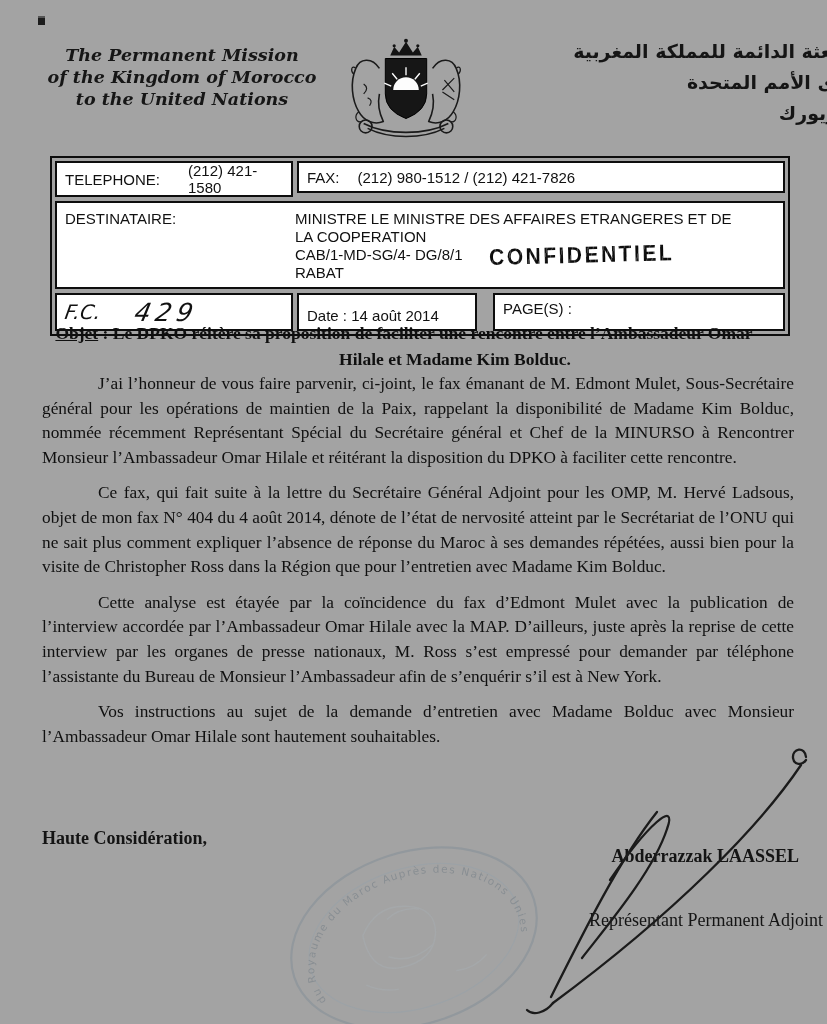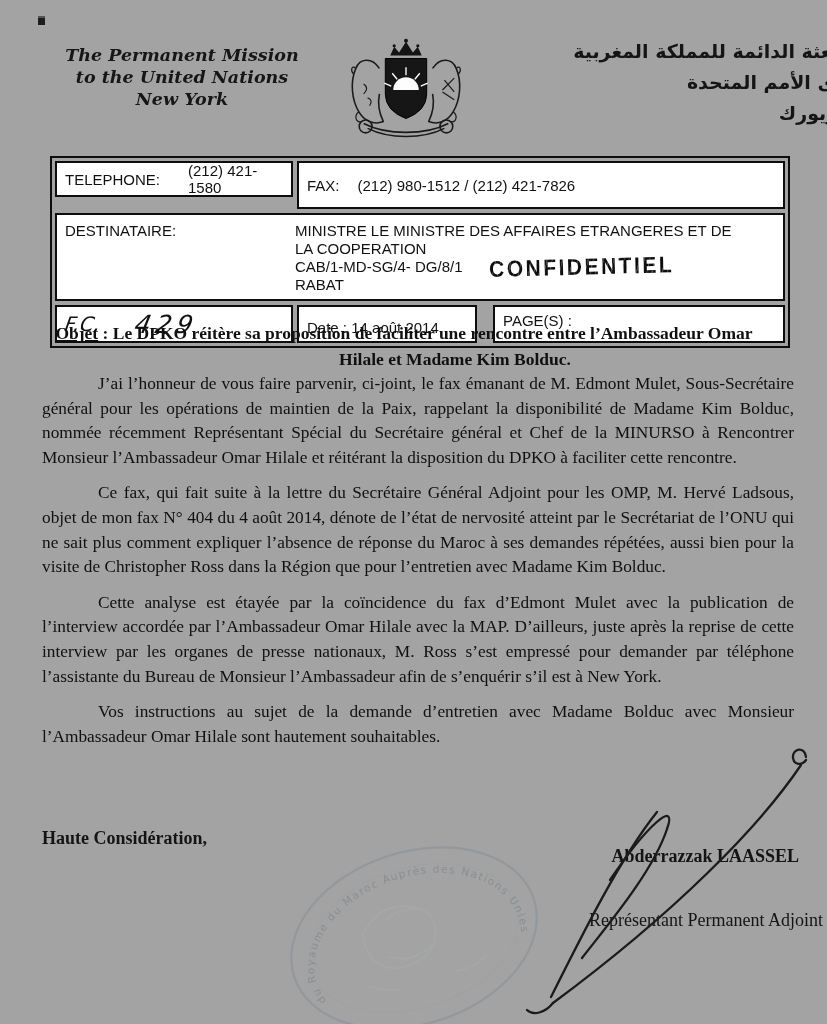--- a/index.html
+++ b/index.html
@@ -84,6 +84,7 @@
 
   <div class="mission-en">
     <div>The Permanent Mission</div>
+    <div>of the Kingdom of Morocco</div>
     <div>to the United Nations</div>
     <div>New York</div>
   </div>

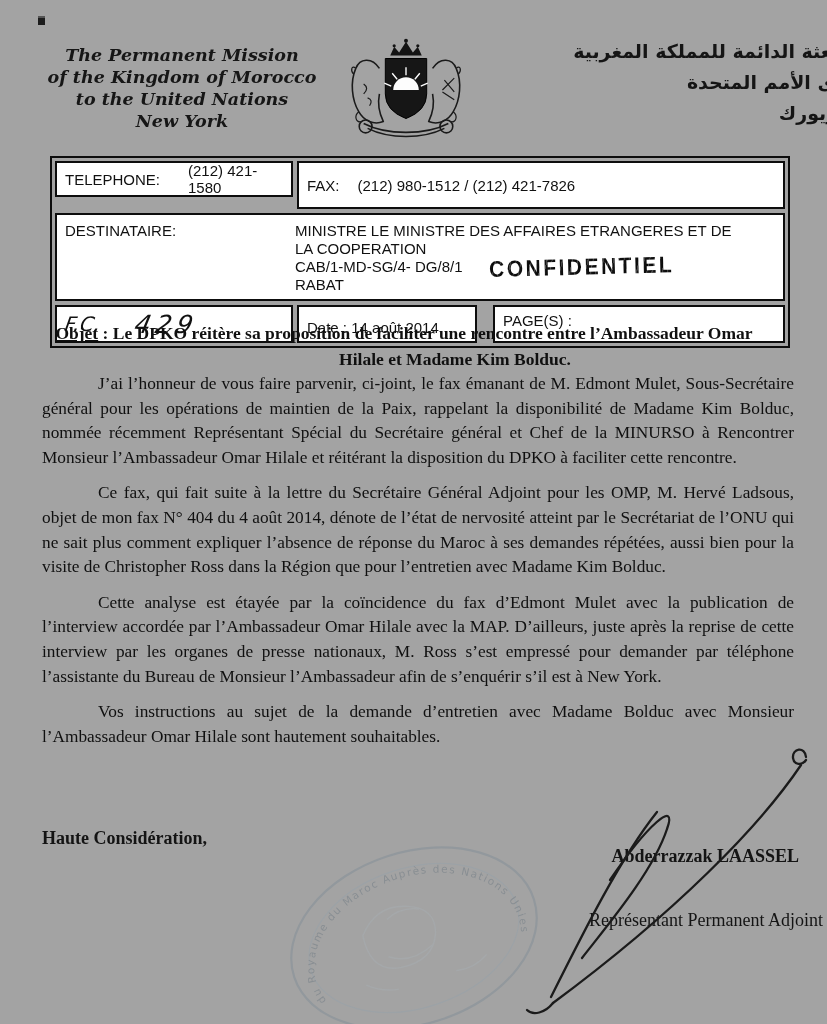--- a/index.html
+++ b/index.html
@@ -86,7 +86,6 @@
     <div>The Permanent Mission</div>
     <div>of the Kingdom of Morocco</div>
     <div>to the United Nations</div>
-    <div>New York</div>
   </div>
 
   <div class="coat-of-arms">

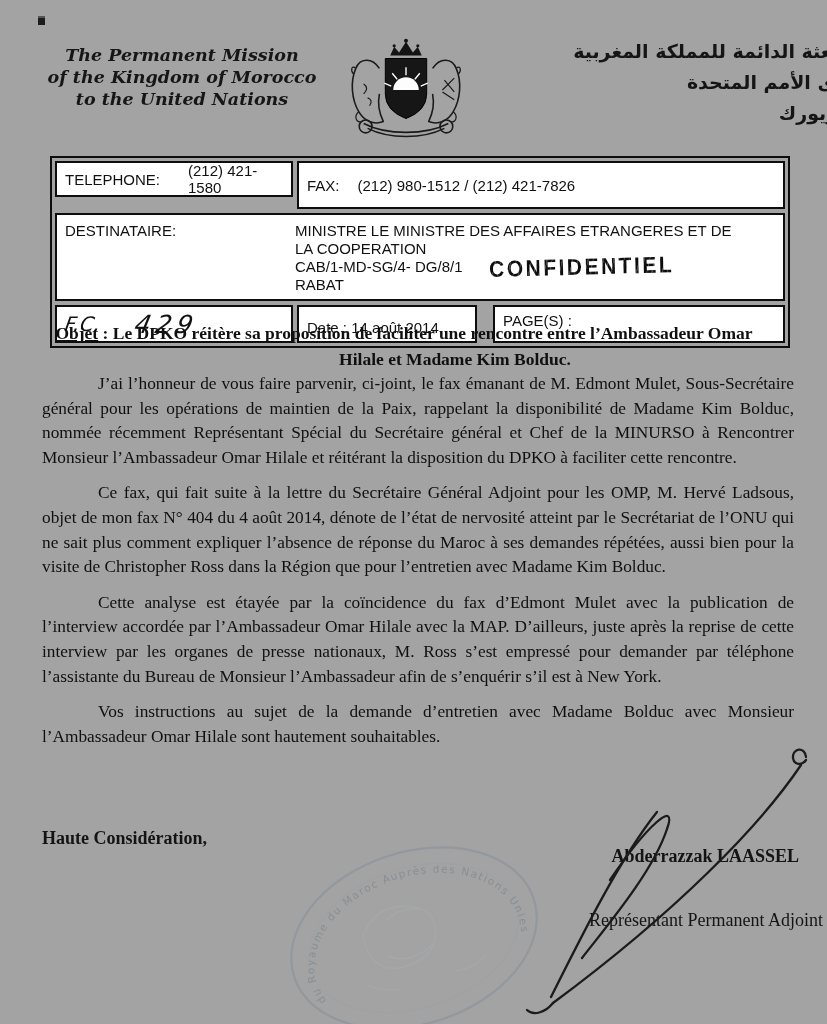--- a/index.html
+++ b/index.html
@@ -35,7 +35,7 @@
   .fax-row + .fax-row { margin-top:4px; }
   .cell { border:2px solid #0d0d0d; box-sizing:border-box; padding:5px 8px; background:#fff; position:relative; }
   .cell-tel { width:238px; display:flex; gap:28px; align-items:center; height:36px; }
-  .cell-fax { flex:1; display:flex; gap:18px; align-items:center; height:48px; }
+  .cell-fax { flex:1; display:flex; gap:18px; align-items:center; height:32px; }
   .cell-dest { flex:1; display:flex; min-height:76px; }
   .dest-label { width:230px; padding-top:2px; }
   .dest-value { flex:1; line-height:18px; padding-top:2px; }

